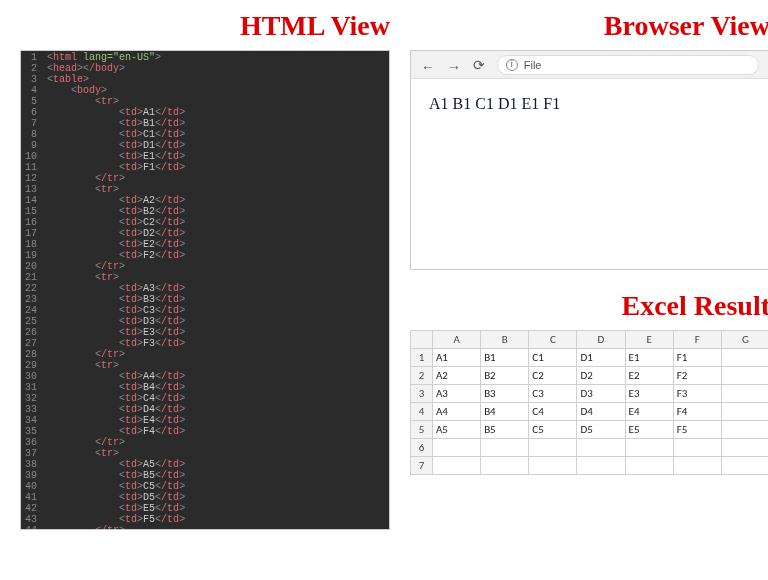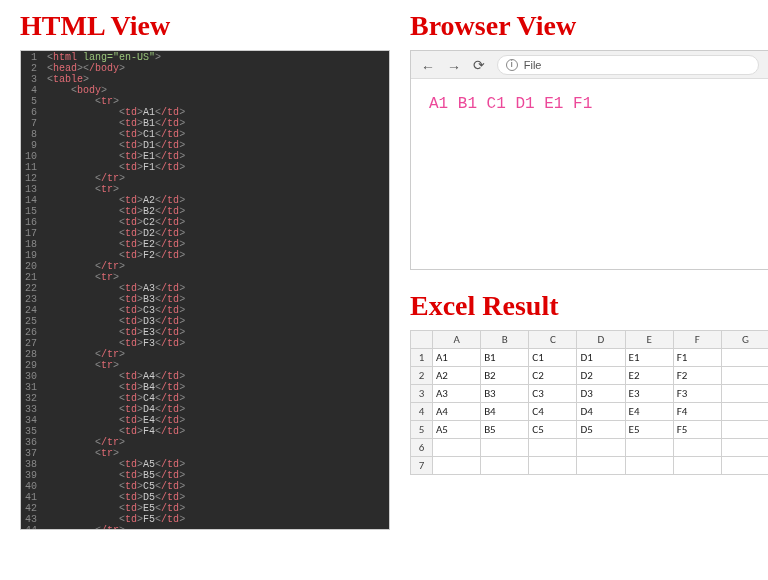--- a/index.html
+++ b/index.html
@@ -17,7 +17,7 @@
   }
   h2.title {
     color: #d00;
-    text-align: left;
+    text-align: right;
     font-size: 28px;
     font-weight: bold;
     margin: 0 0 8px 0;

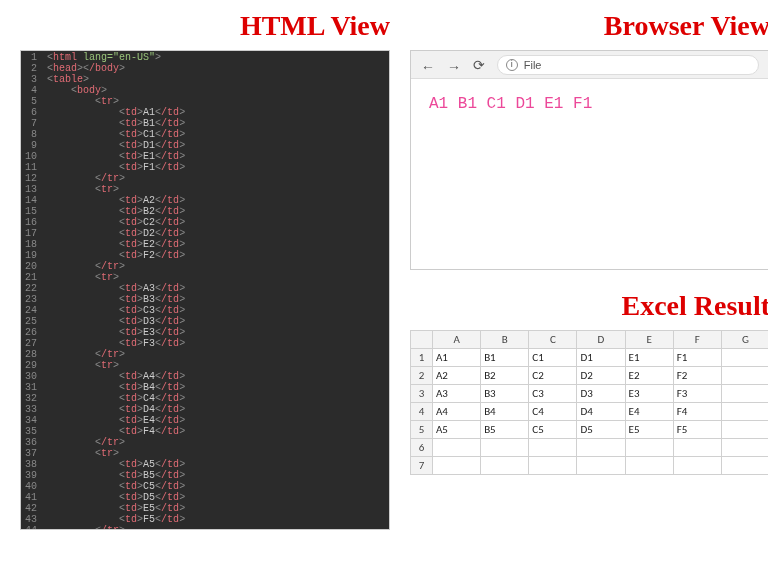--- a/index.html
+++ b/index.html
@@ -101,9 +101,9 @@
   }
   .page {
     padding: 14px 18px;
-    font-family: Liberation Mono, monospace;
+    font-family: Liberation Serif, serif;
     font-size: 16px;
-    color: #ec4899;
+    color: #0f172a;
     line-height: 22px;
   }
 

